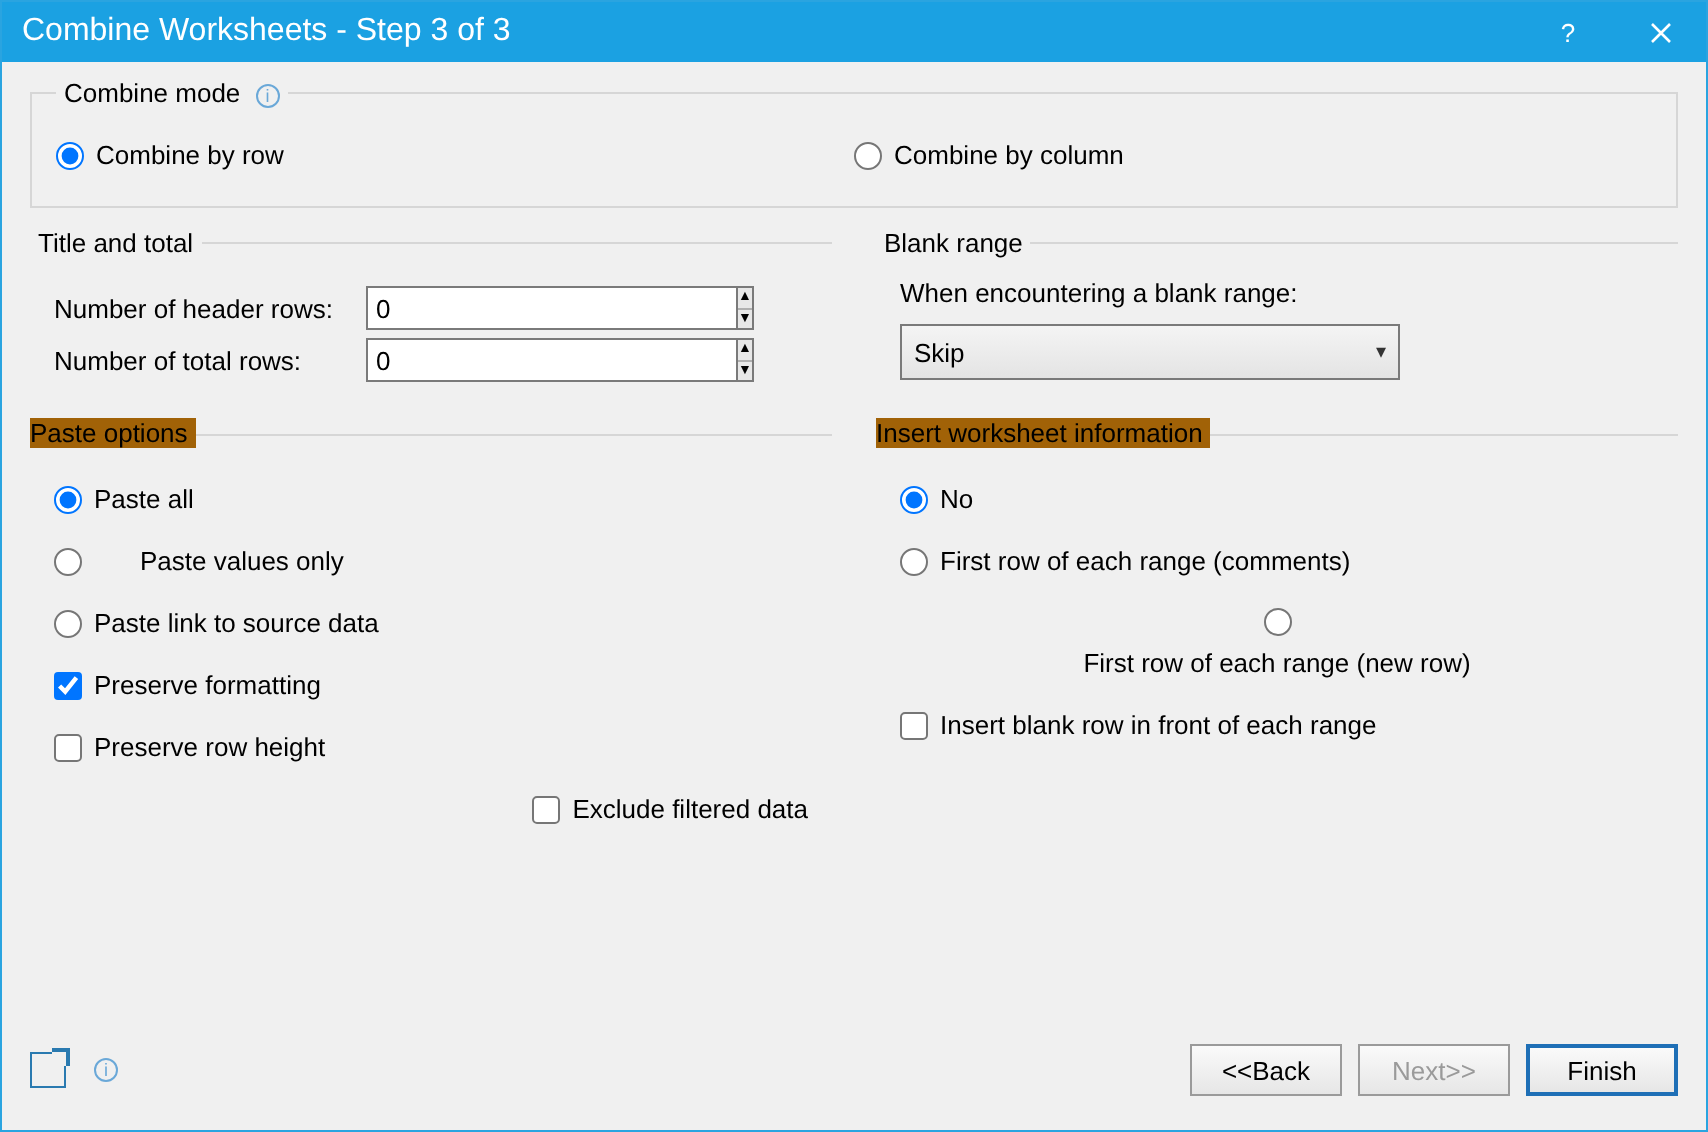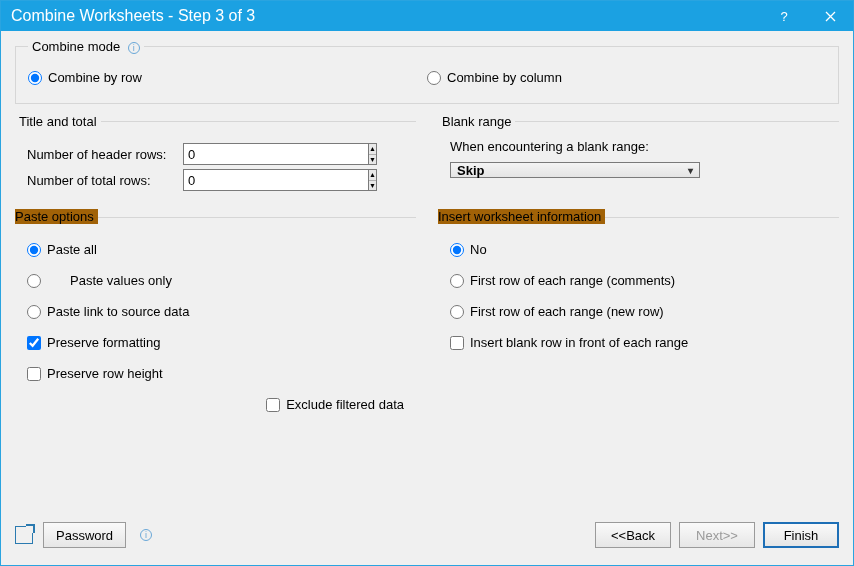--- a/index.html
+++ b/index.html
@@ -89,13 +89,12 @@
   .spin-btns div:last-child { border-bottom: none; }
   .select {
     width: 250px;
-    height: 16px;
+    height: 28px;
     border: 1px solid #7a7a7a;
     background: linear-gradient(#f4f4f4,#e4e4e4);
     display: flex; align-items: center; justify-content: space-between;
     padding: 0 6px;
     cursor: pointer;
-    font-weight: bold;
   }
   .select .chev { font-size: 10px; color: #333; }
   .groups-grid {

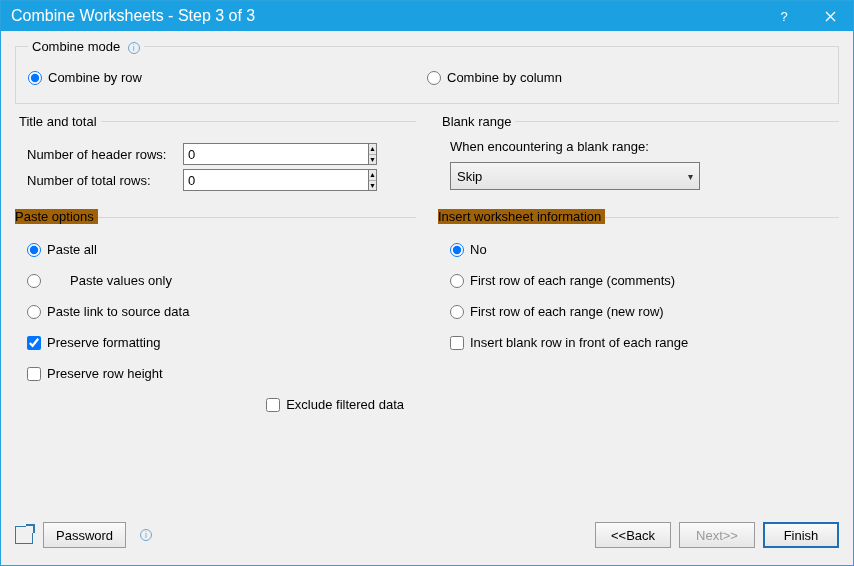--- a/index.html
+++ b/index.html
@@ -260,7 +260,7 @@
           <input type="radio" name="ii" style="">
           <label>First row of each range (comments)</label>
         </div>
-        <div class="radio-row" style="margin-top:16px;">
+        <div class="radio-row" style="margin-top:16px;flex-direction:column;">
           <input type="radio" name="ii" style="">
           <label>First row of each range (new row)</label>
         </div>

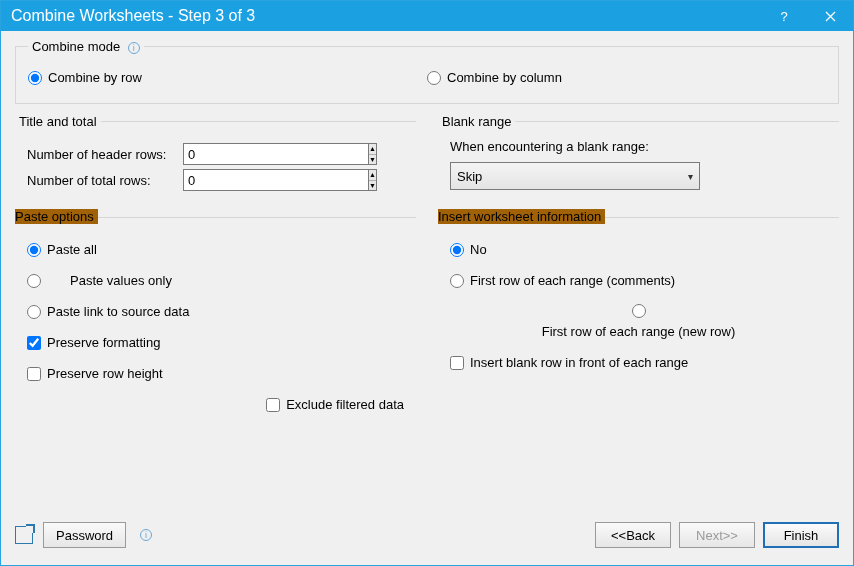--- a/index.html
+++ b/index.html
@@ -276,9 +276,6 @@
   <div class="footer">
     <div class="footer-left">
       <span class="open-icon"></span>
-      <div class="btn">
-        <span>Password</span>
-      </div>
       <span class="info-icon">i</span>
     </div>
     <div class="btn">

